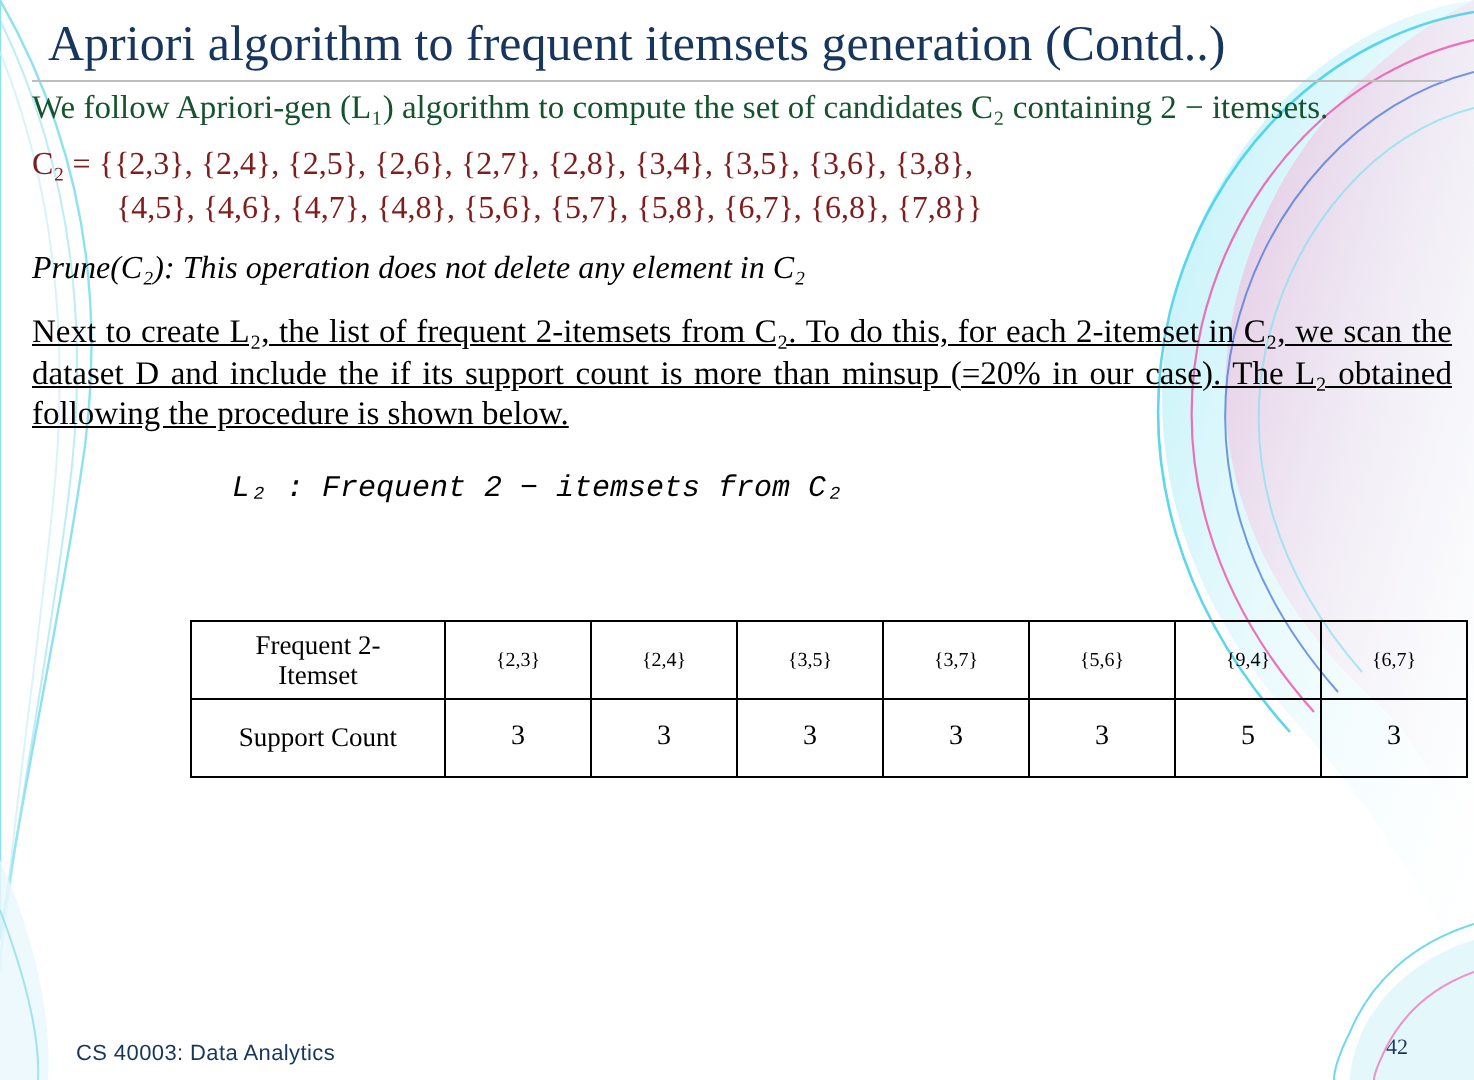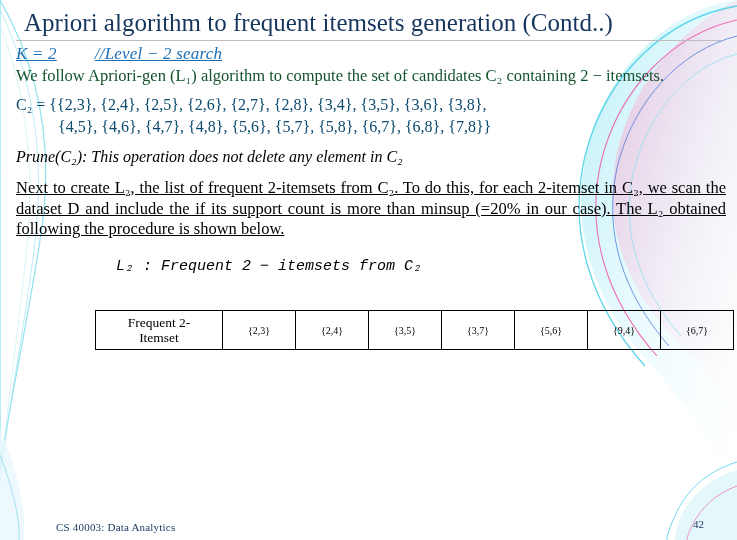--- a/index.html
+++ b/index.html
@@ -215,9 +215,6 @@
 
 <div class="content">
 
-  <div class="line-k">
-    <span>K = 2</span><span class="gap"></span><span>//Level − 2  search</span>
-  </div>
 
   <p class="para">We follow Apriori-gen (L₁) algorithm to compute the set of candidates  C₂  containing  2 − itemsets.</p>
 

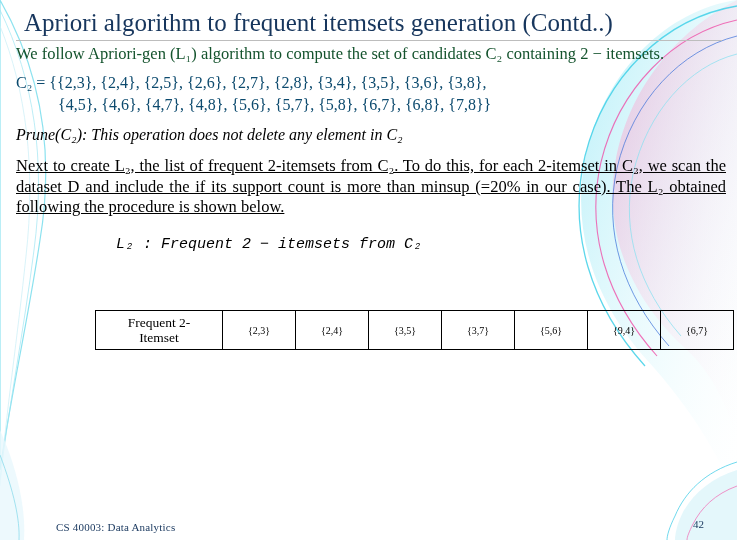--- a/index.html
+++ b/index.html
@@ -88,7 +88,7 @@
   .eq-block {
     font-family: "Liberation Serif", serif;
     font-size: 16px;
-    color: #0c4a6e;
+    color: #7f1d1d;
     margin: 8px 0 6px 0;
     line-height: 22px;
   }

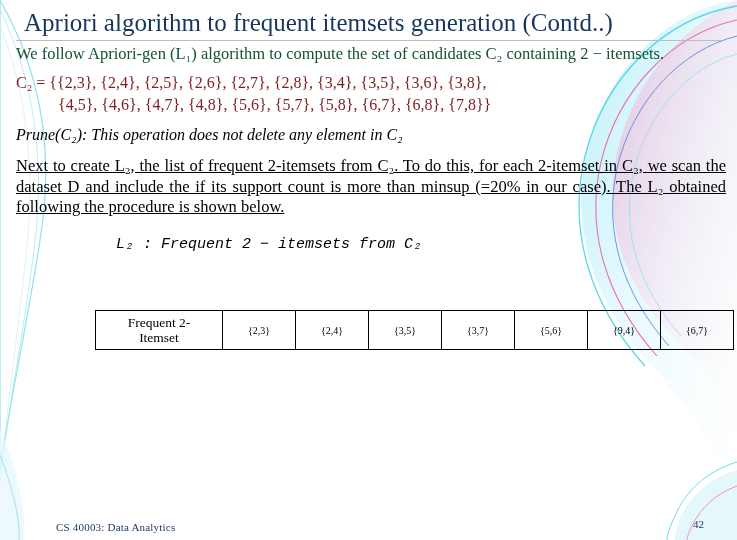--- a/index.html
+++ b/index.html
@@ -246,6 +246,16 @@
       <td class="itemset">{9,4}</td>
       <td class="itemset">{6,7}</td>
     </tr>
+    <tr>
+      <td class="cnt-label">Support Count</td>
+      <td class="cnt">3</td>
+      <td class="cnt">3</td>
+      <td class="cnt">3</td>
+      <td class="cnt">3</td>
+      <td class="cnt">3</td>
+      <td class="cnt">5</td>
+      <td class="cnt">3</td>
+    </tr>
   </tbody>
     </table>
 </div>

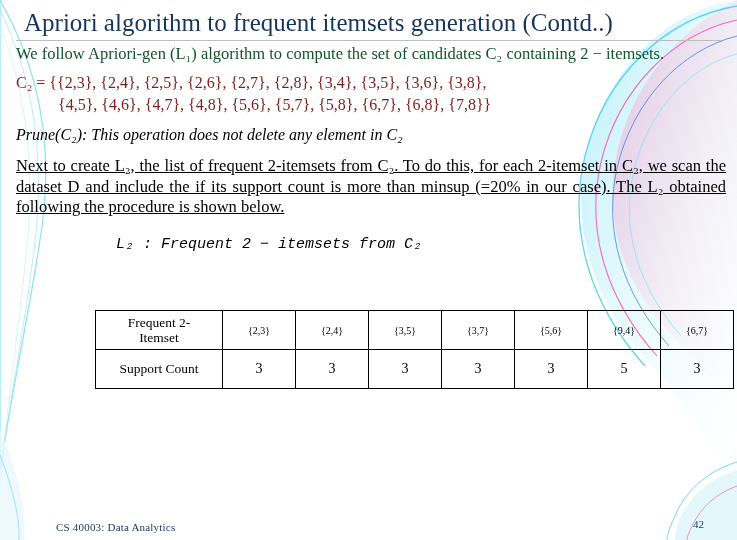--- a/index.html
+++ b/index.html
@@ -157,11 +157,10 @@
     position: absolute;
     left: 38px;
     top: 521px;
-    font-family: Liberation Serif, serif;
+    font-family: Liberation Sans, sans-serif;
     font-size: 11px;
     color: #17365d;
     letter-spacing: 0.2px;
-    margin-left: 18px;
   }
   .footer-right {
     position: absolute;

